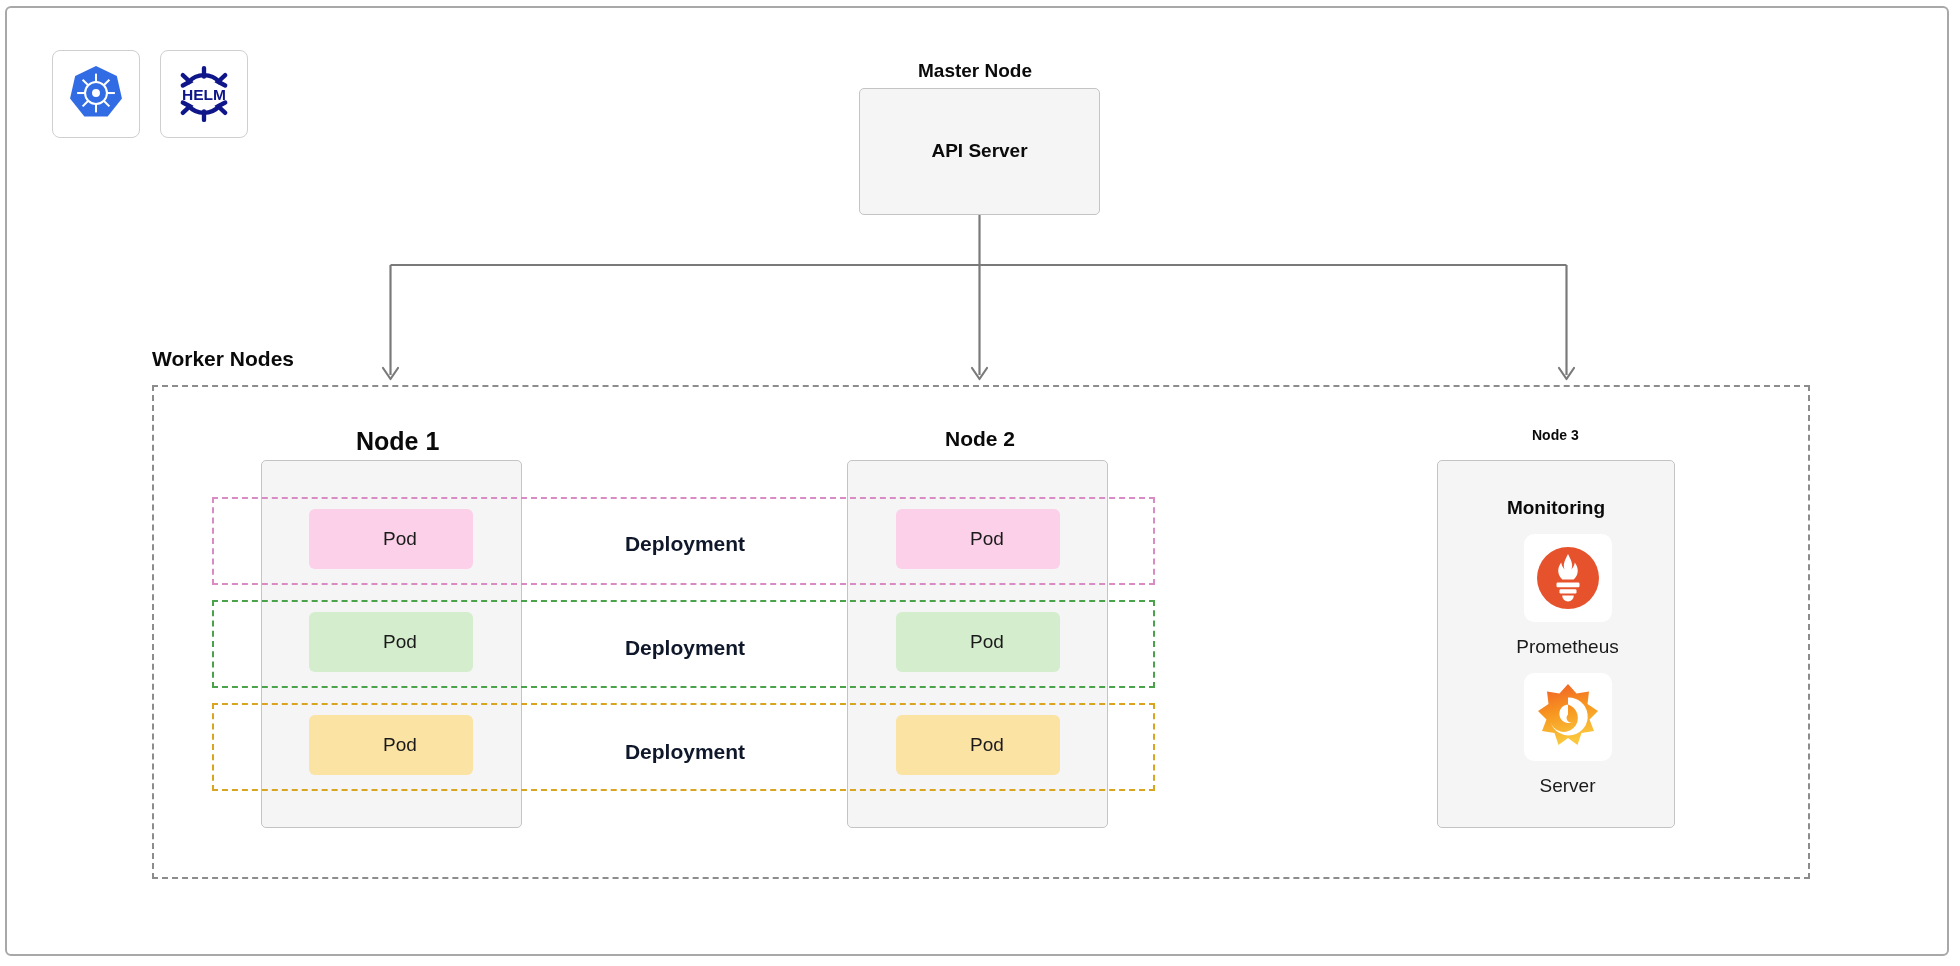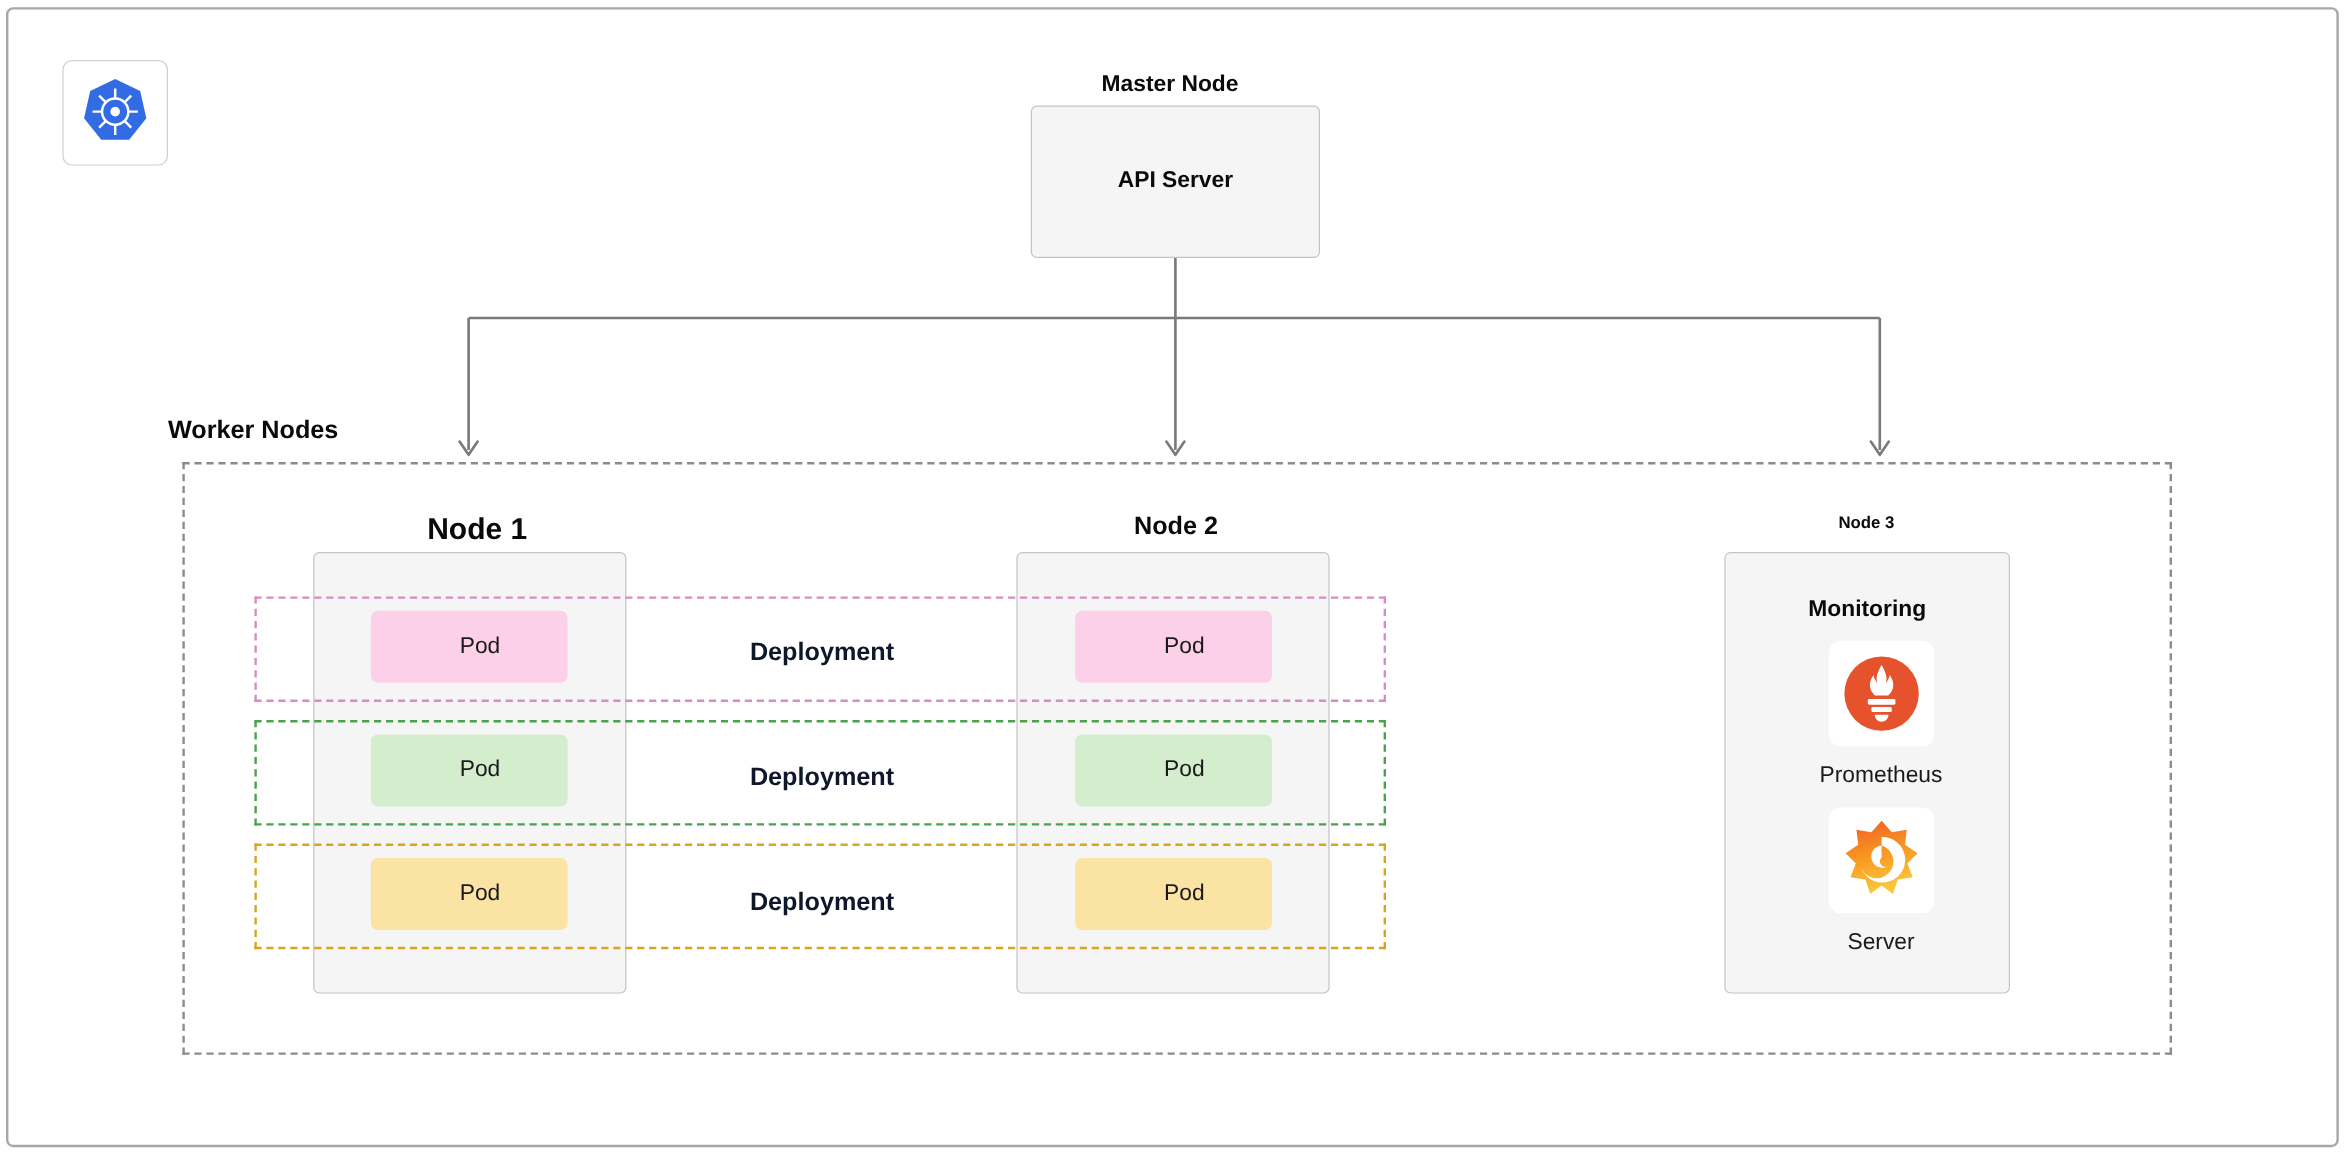--- a/index.html
+++ b/index.html
@@ -151,6 +151,21 @@
     </svg>
   </div>
 
+  <div class="logo-tile" style="left:160px; top:50px; width:88px; height:88px;">
+    <svg width="66" height="66" viewBox="0 0 70 70">
+      <g fill="none" stroke="#0f1689" stroke-width="4.6" stroke-linecap="round">
+        <path d="M18.5 22.5 A22 22 0 0 1 51.5 22.5"></path>
+        <path d="M18.5 47.5 A22 22 0 0 0 51.5 47.5"></path>
+        <path d="M12.5 15 L20 22 L12.5 26"></path>
+        <path d="M57.5 15 L50 22 L57.5 26"></path>
+        <path d="M12.5 55 L20 48 L12.5 44"></path>
+        <path d="M57.5 55 L50 48 L57.5 44"></path>
+        <path d="M35 7.5 L35 16.5"></path>
+        <path d="M35 53.5 L35 62.5"></path>
+      </g>
+      <text x="35" y="41.5" text-anchor="middle" font-family="&quot;Liberation Sans&quot;, sans-serif" font-size="16.5" font-weight="bold" fill="#0f1689">HELM</text>
+    </svg>
+  </div>
 
   <div class="heading" style="left:918px; top:44px; font-size:19px;margin-top:16px;">Master Node</div>
 

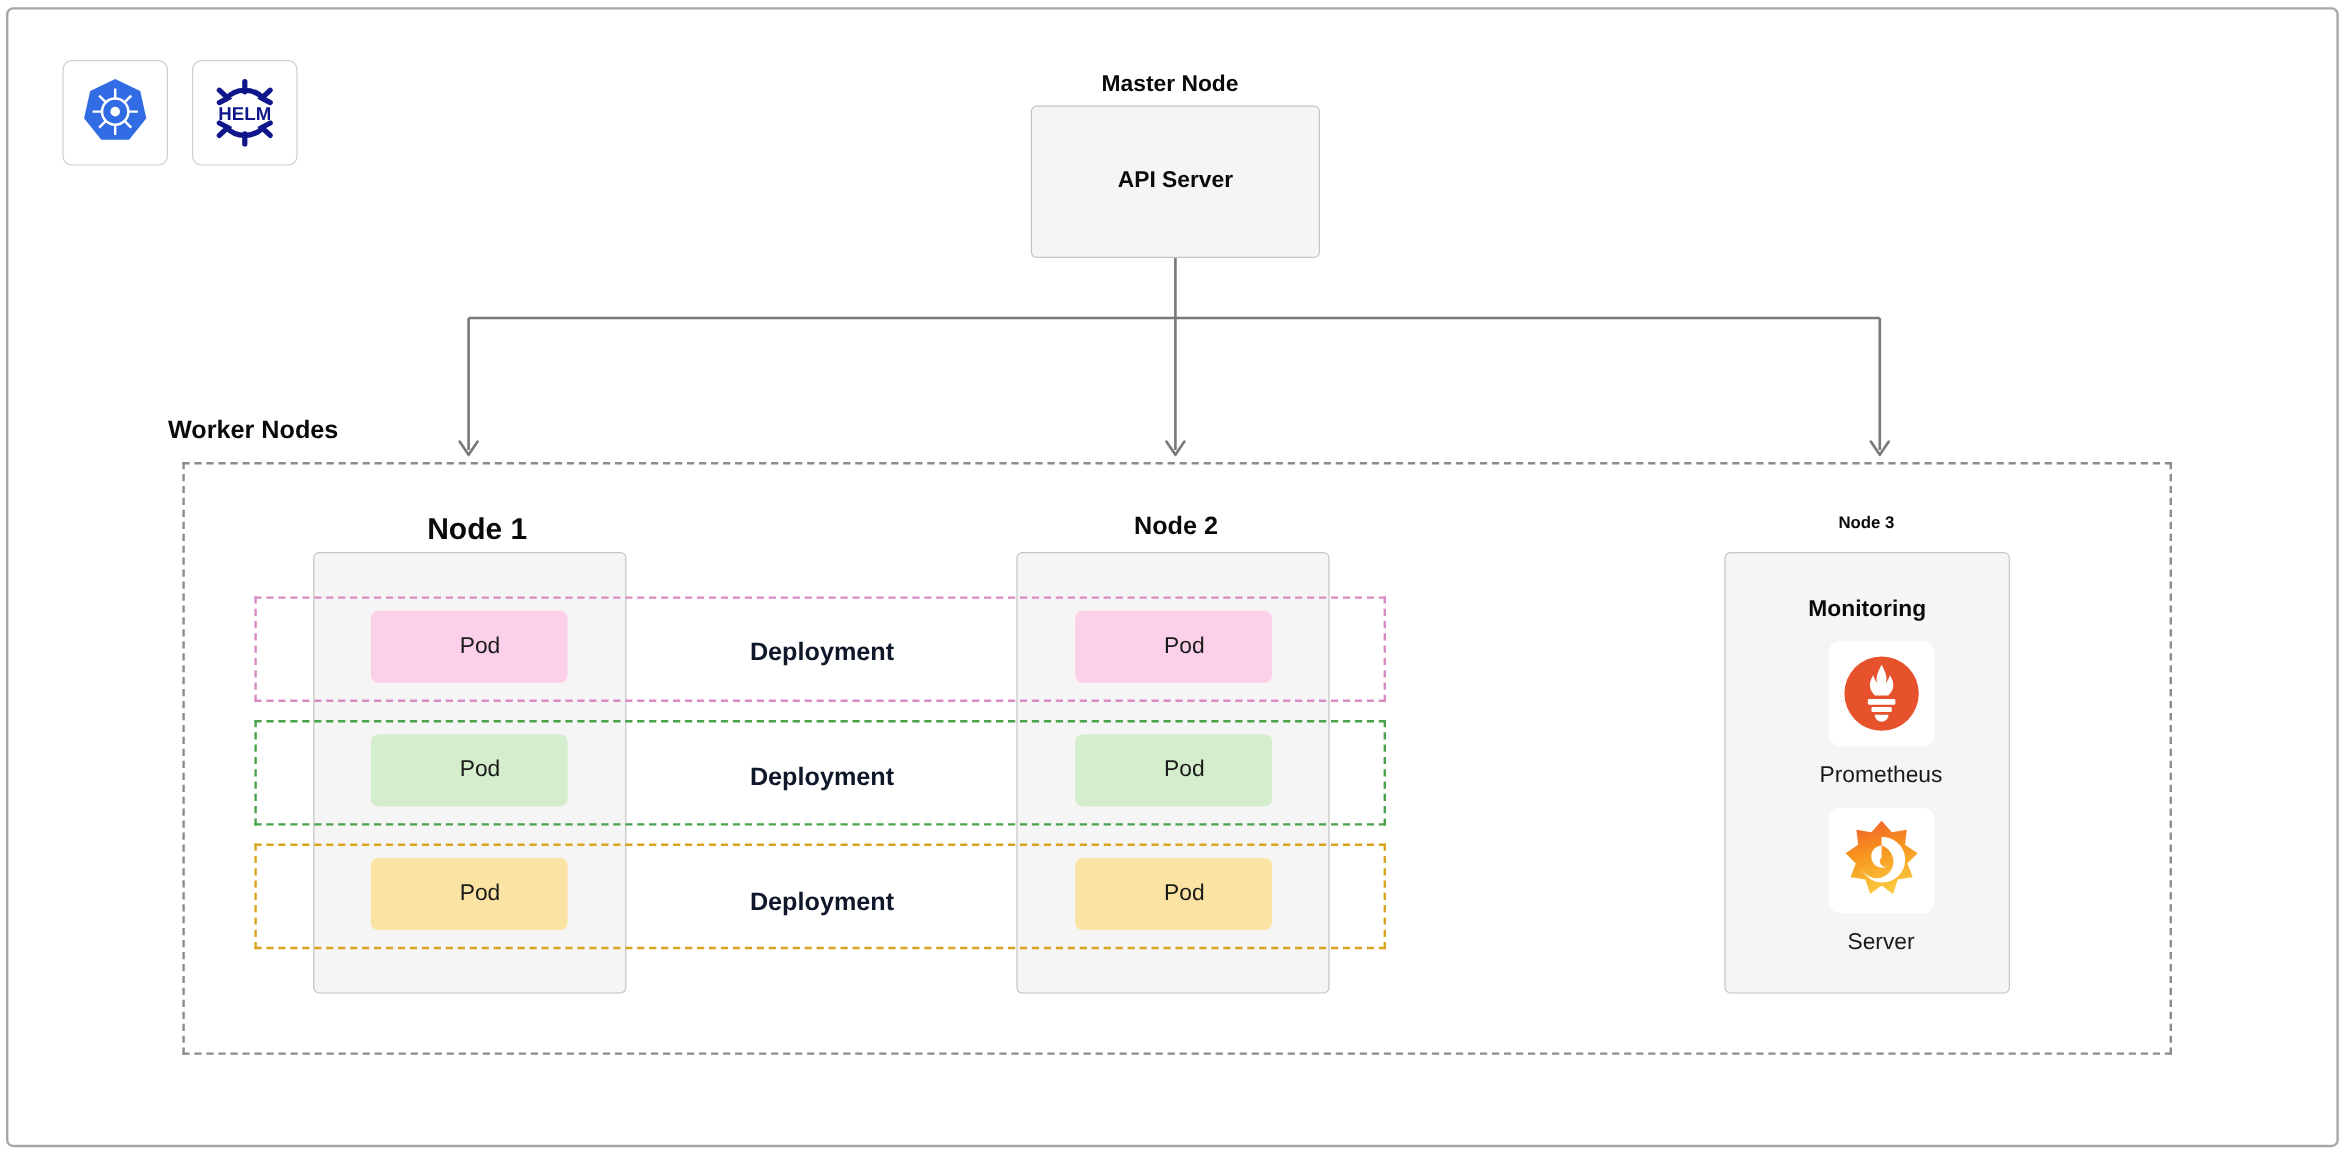--- a/index.html
+++ b/index.html
@@ -193,7 +193,7 @@
     </g>
   </svg>
 
-  <div class="heading" style="left:140px; top:347px; font-size:21px;">Worker Nodes</div>
+  <div class="heading" style="left:152px; top:347px; font-size:21px;">Worker Nodes</div>
 
   <div class="worker-container" style="left:152px; top:385px; width:1658px; height:494px;"></div>
 

